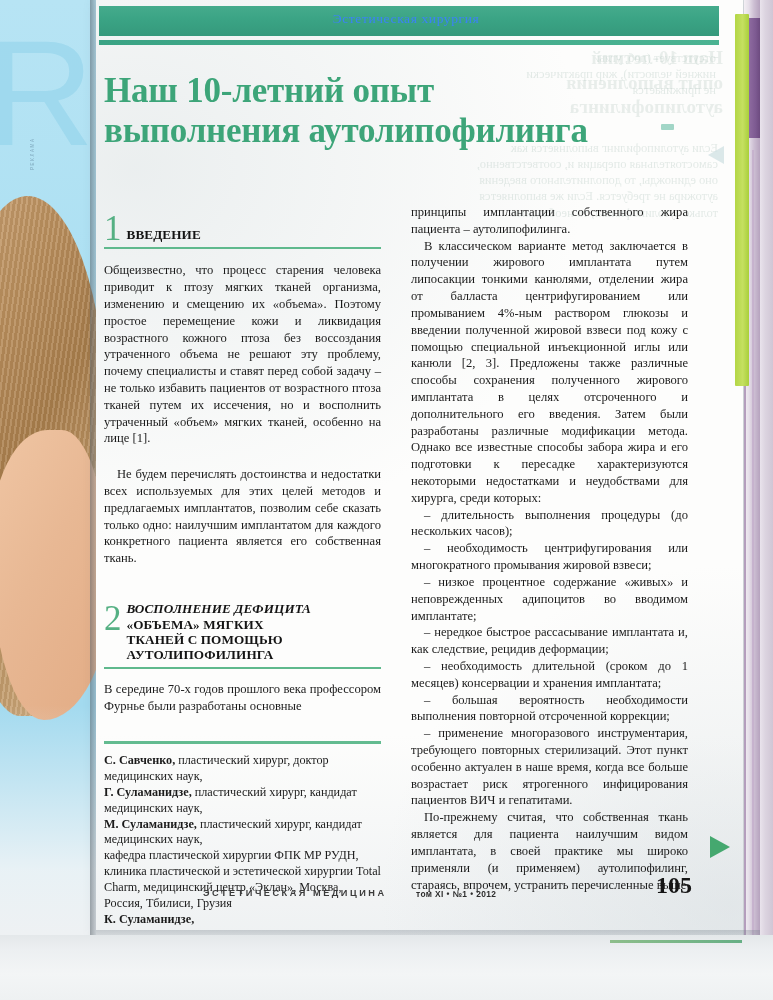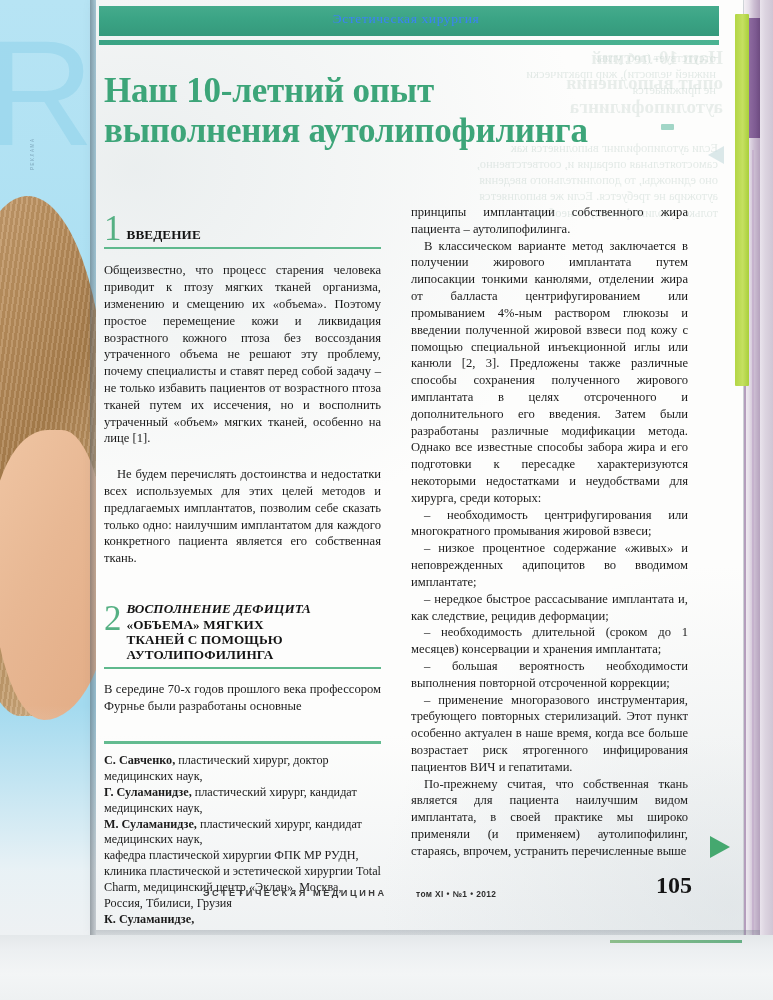--- a/index.html
+++ b/index.html
@@ -322,6 +322,7 @@
     <p class="body-p">принципы имплантации собственного жира пациента – аутолипофилинга.</p>
     <p class="body-p ind">В классическом варианте метод заключается в получении жирового имплантата путем липосакции тонкими канюлями, отделении жира от балласта центрифугированием или промыванием 4%-ным раствором глюкозы и введении полученной жировой взвеси под кожу с помощью специальной инъекционной иглы или канюли [2, 3]. Предложены также различные способы сохранения полученного жирового имплантата в целях отсроченного и дополнительного его введения. Затем были разработаны различные модификации метода. Однако все известные способы забора жира и его подготовки к пересадке характеризуются некоторыми недостатками и неудобствами для хирурга, среди которых:</p>
 
+    <p class="body-p ind">– длительность выполнения процедуры (до нескольких часов);</p>
     <p class="body-p ind">– необходимость центрифугирования или многократного промывания жировой взвеси;</p>
     <p class="body-p ind">– низкое процентное содержание «живых» и неповрежденных адипоцитов во вводимом имплантате;</p>
     <p class="body-p ind">– нередкое быстрое рассасывание имплантата и, как следствие, рецидив деформации;</p>

